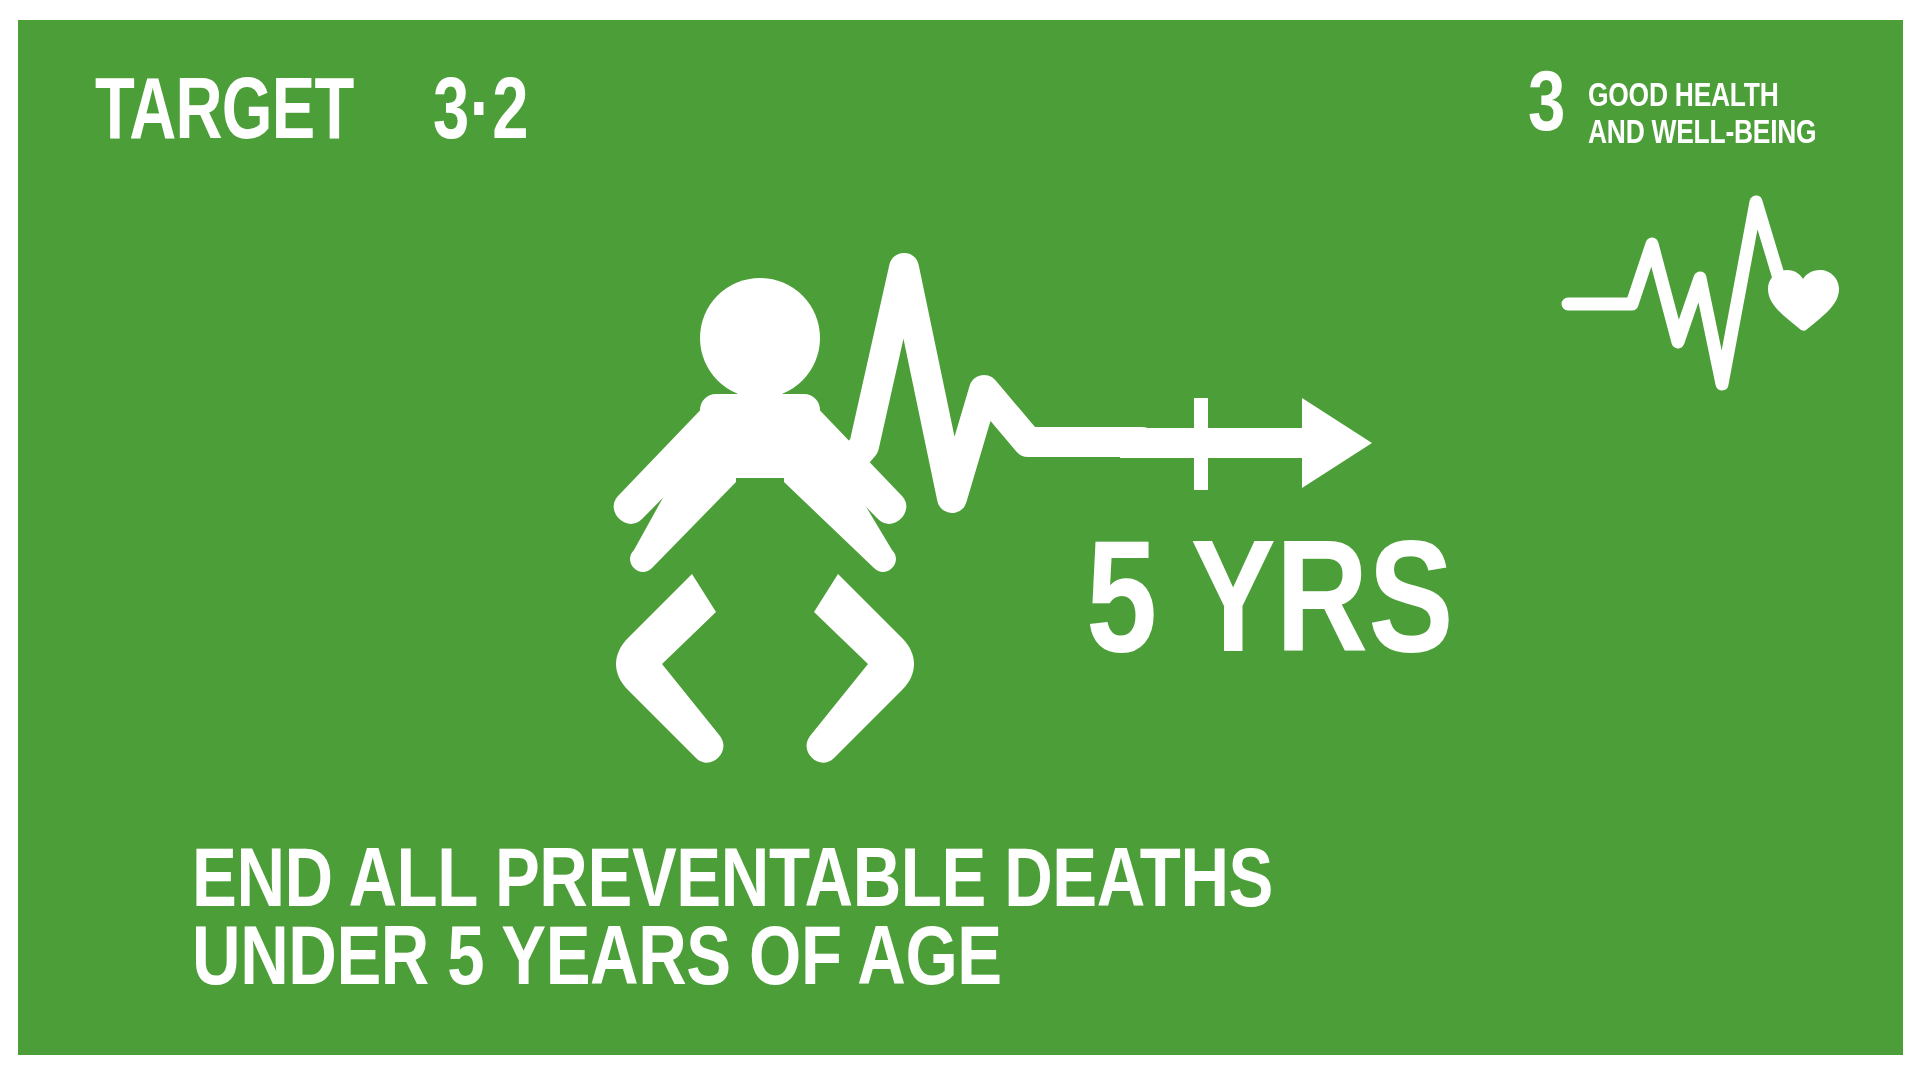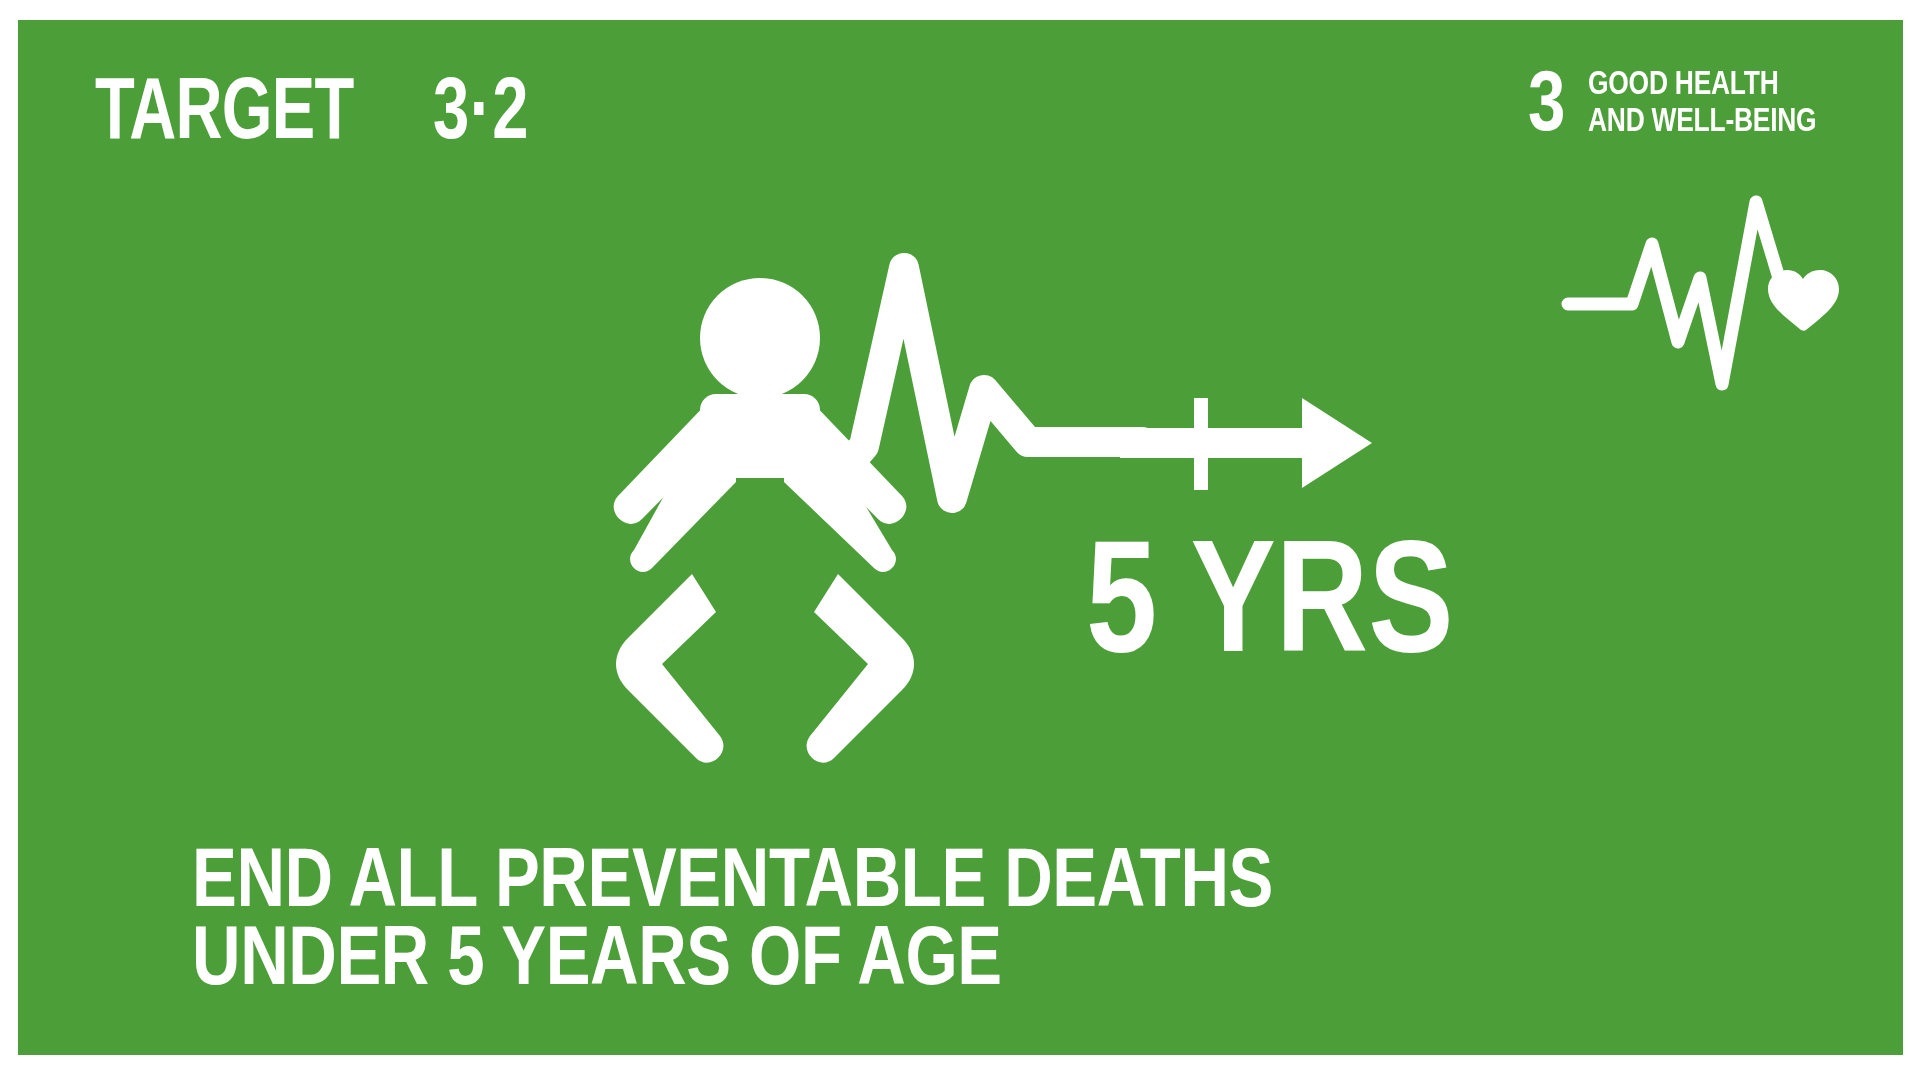--- a/index.html
+++ b/index.html
@@ -83,7 +83,7 @@
   }
   .sdg-title {
     margin-left: 8px;
-    margin-top: 4px;
+    margin-top: 16px;
   }
   .sdg-line {
     color: #ffffff;

